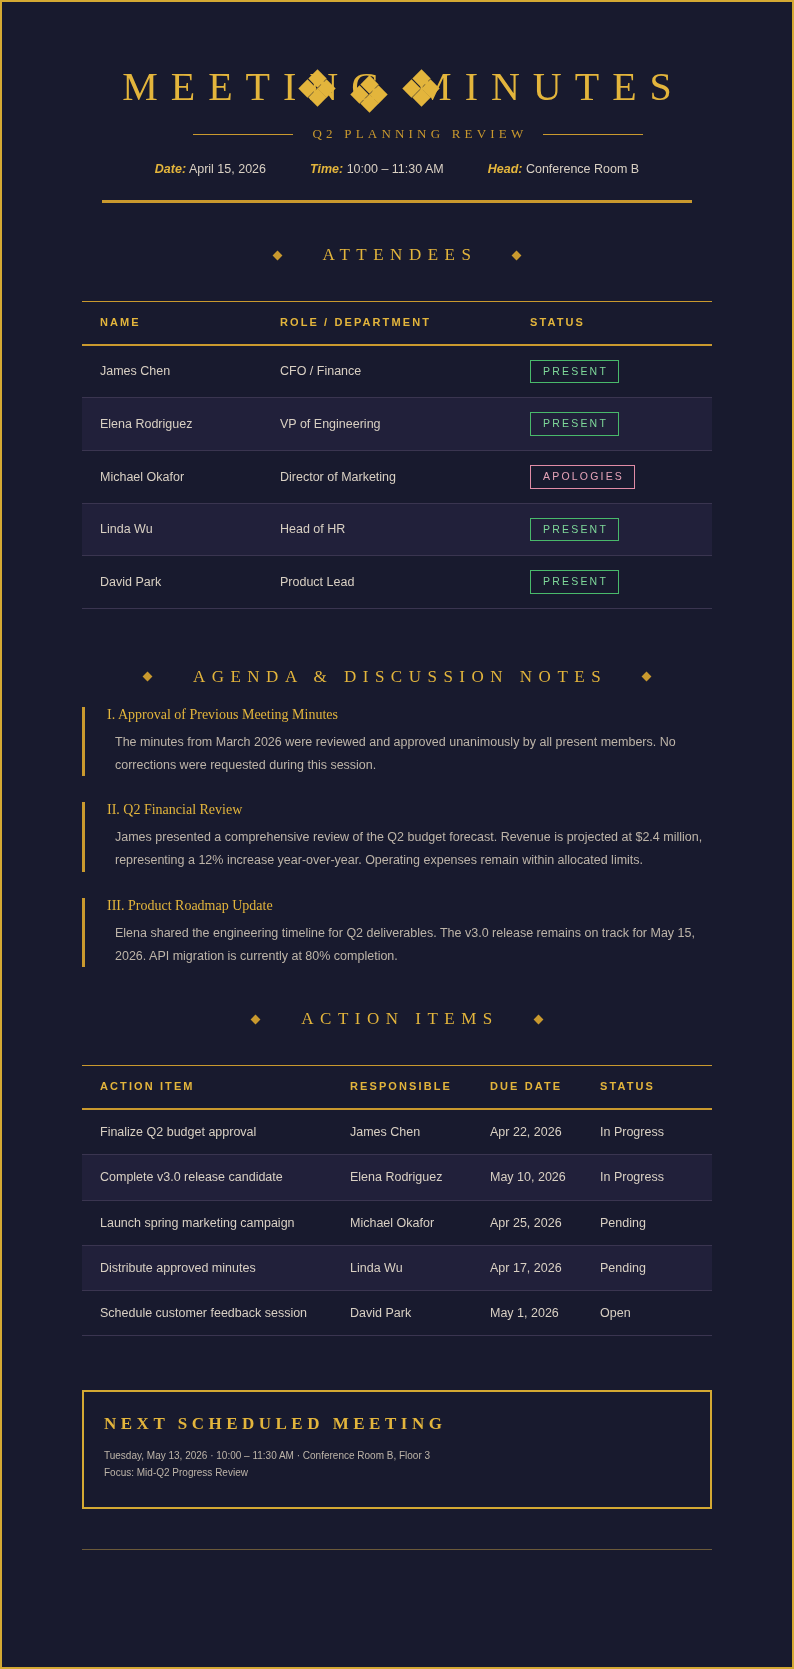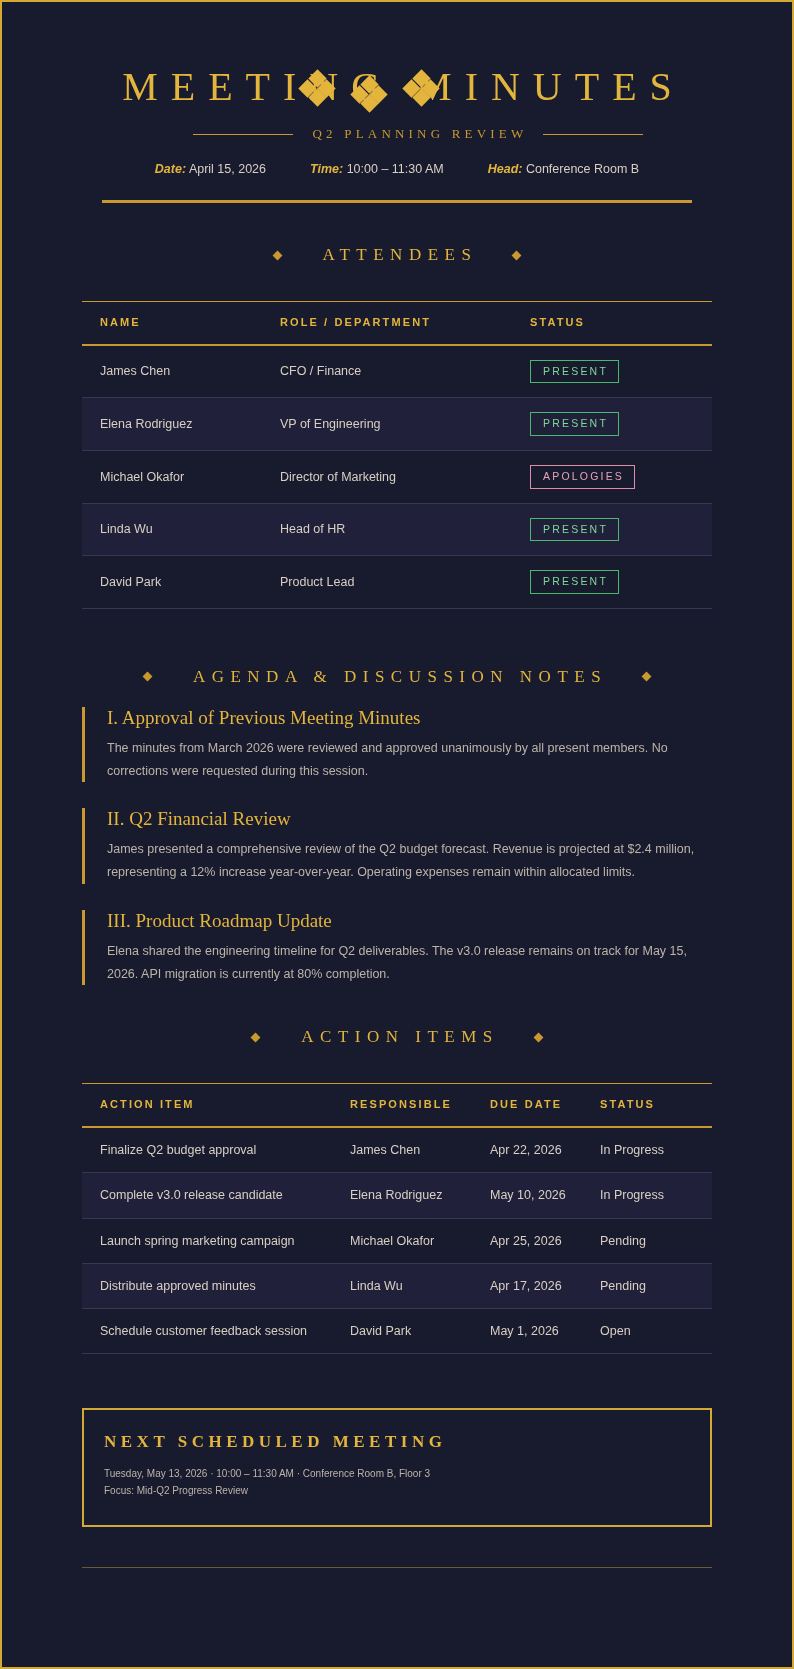--- a/index.html
+++ b/index.html
@@ -192,7 +192,7 @@
   .agenda-heading {
     font-family: "Liberation Serif", serif;
     color: #e3b53c;
-    font-size: 19px;
+    font-size: 14px;
     margin: 0 0 8px 0;
     font-weight: 400;
   }

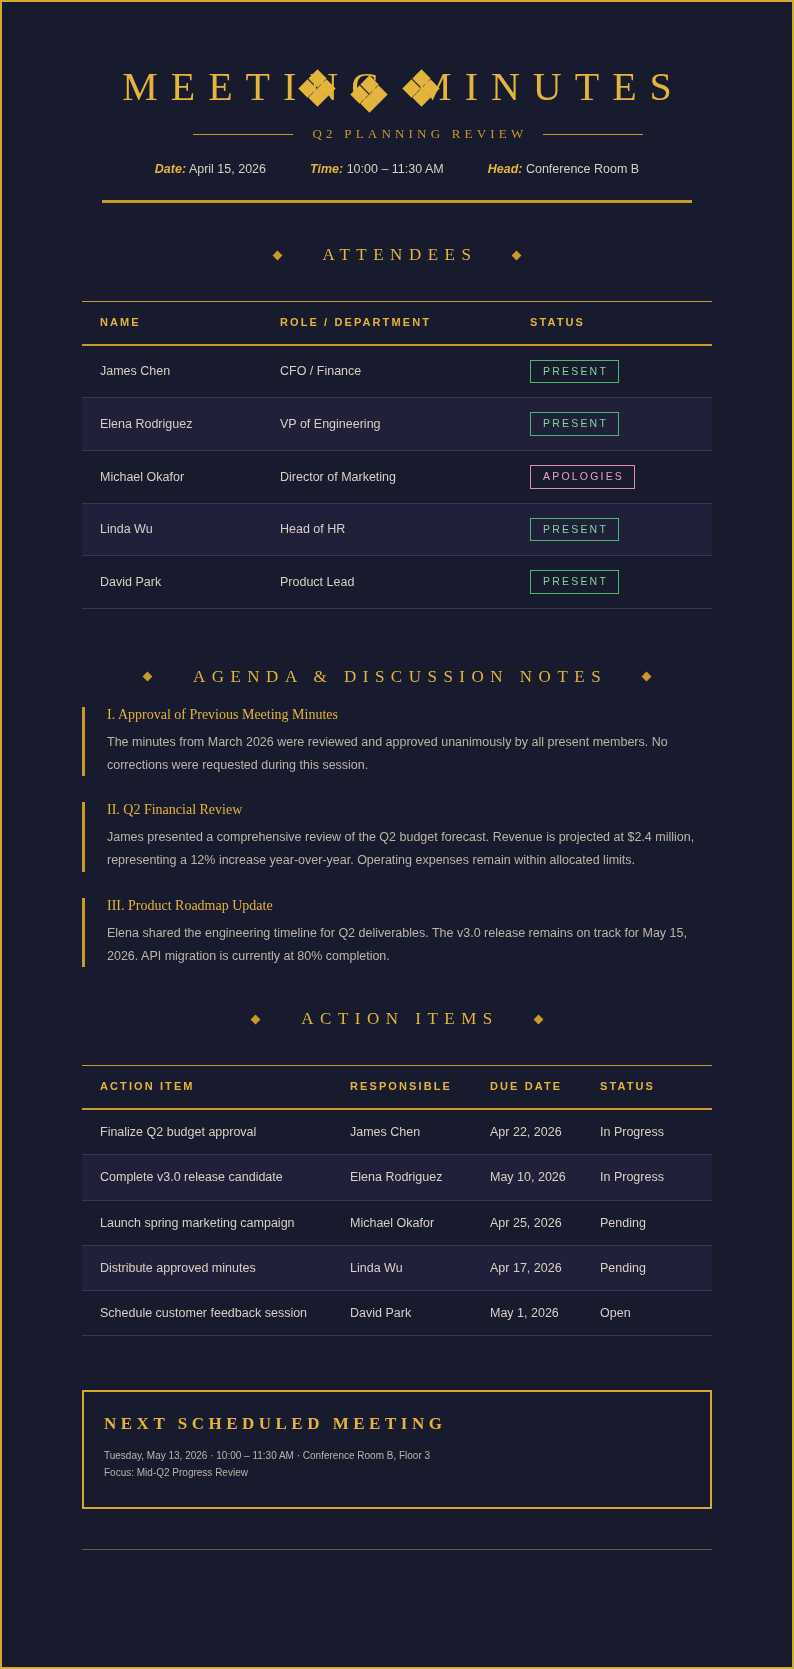--- a/index.html
+++ b/index.html
@@ -200,7 +200,7 @@
     font-size: 12.5px;
     color: #bdb4a8;
     line-height: 1.82;
-    margin: 0;
+    margin: 8px;
   }
 
   

